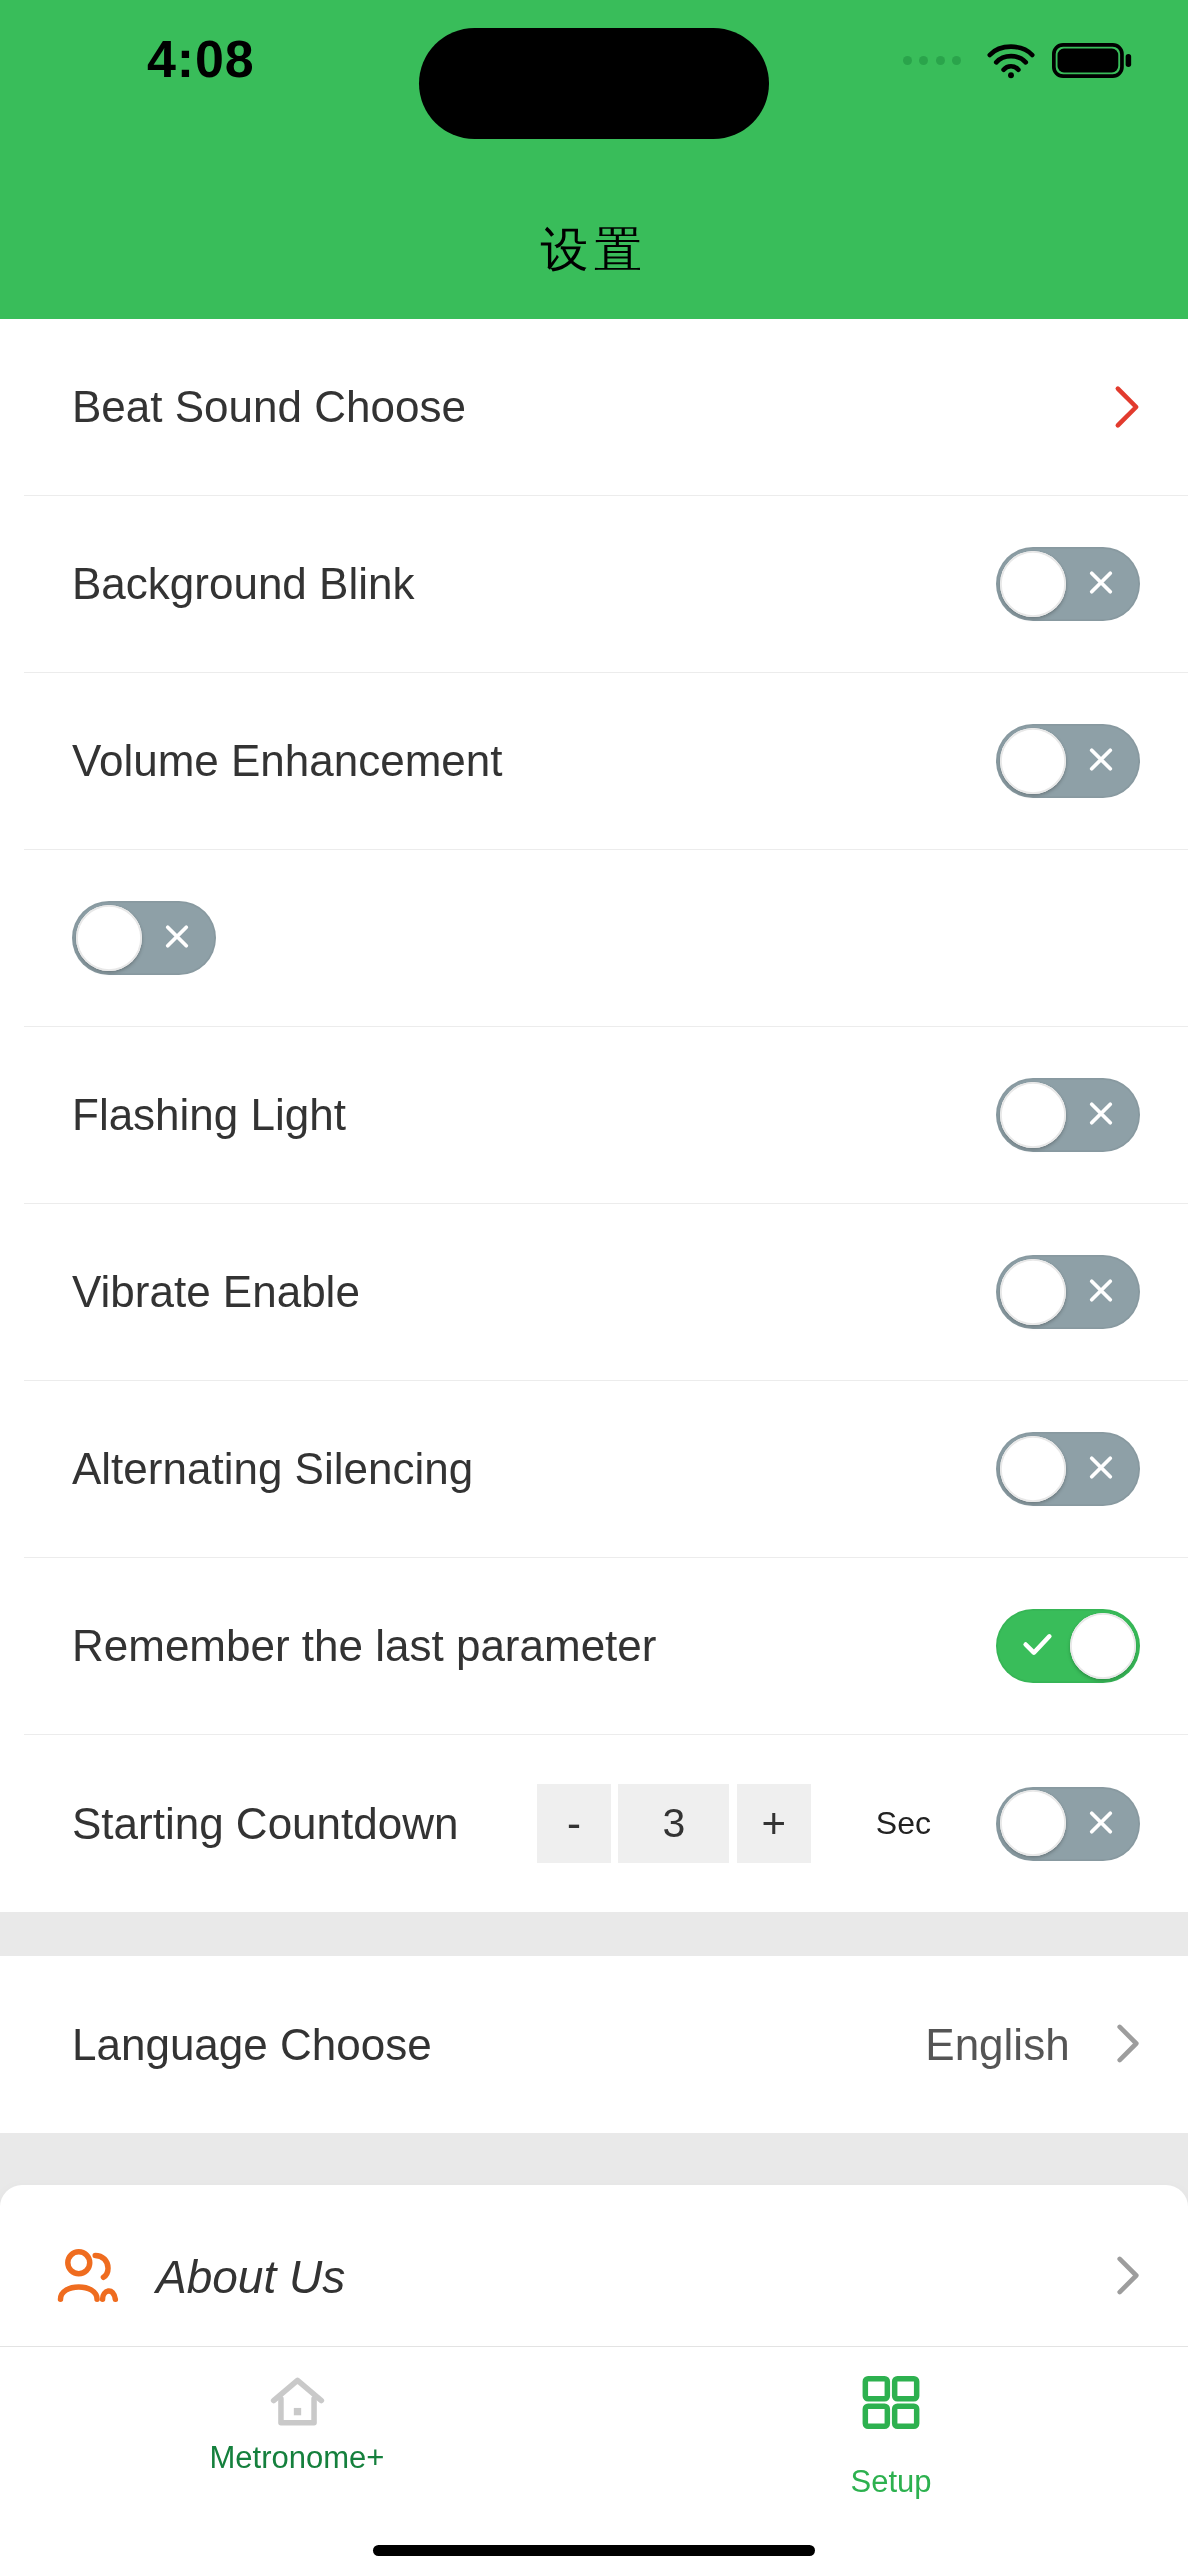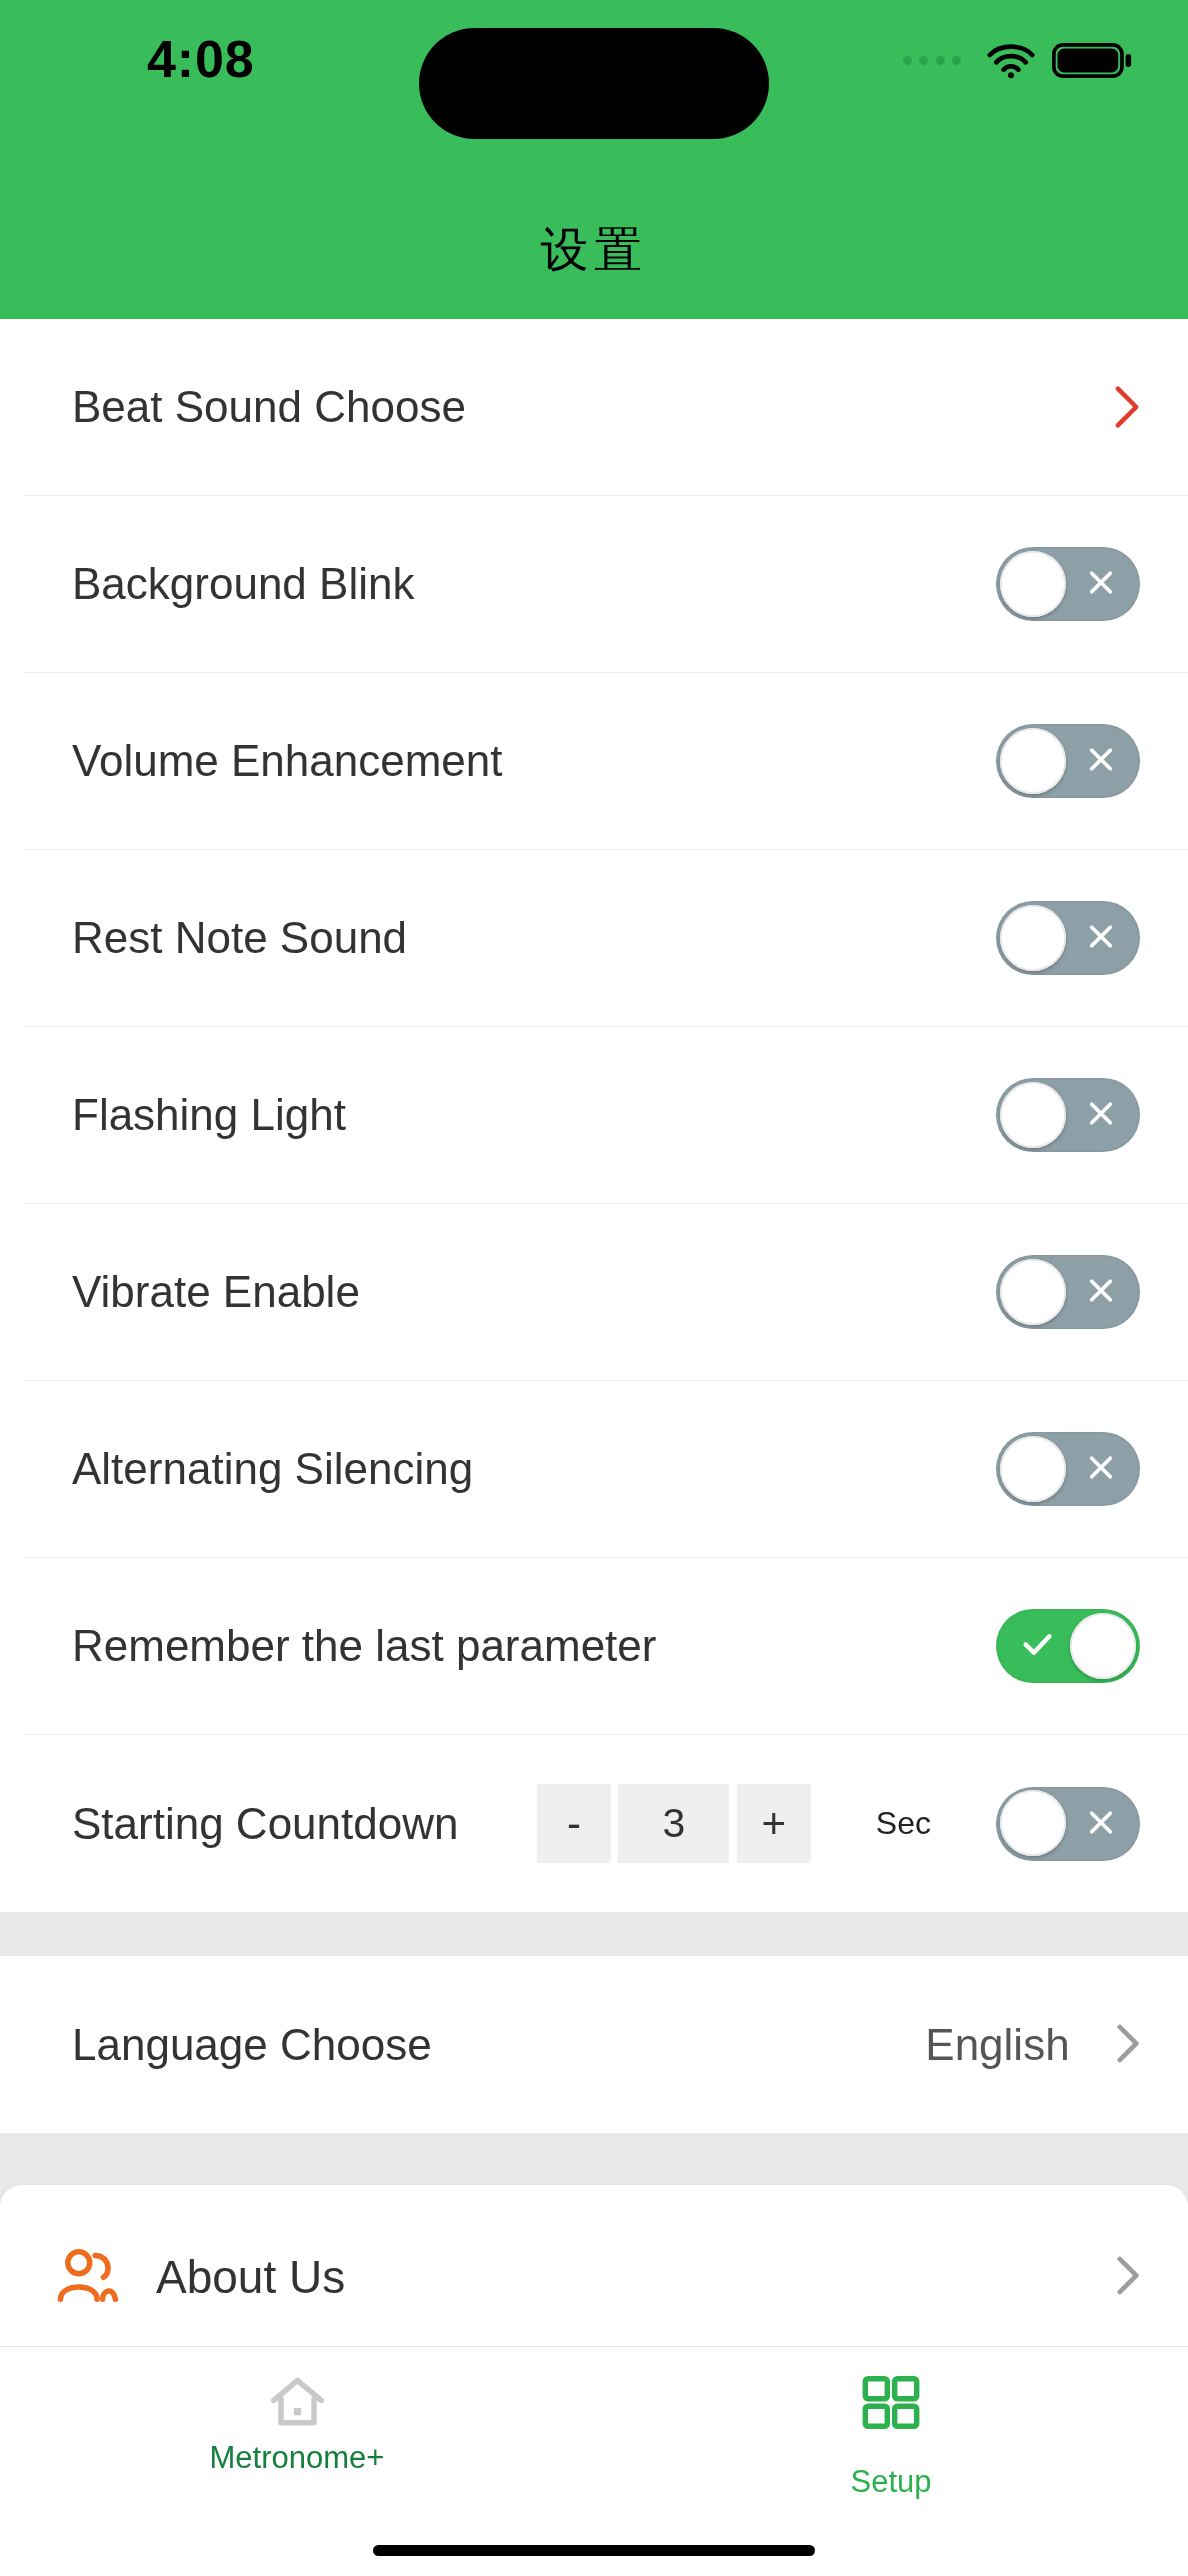--- a/index.html
+++ b/index.html
@@ -135,7 +135,6 @@
     </div>
 
     <div class="row">
-      <div class="row-label">Rest Note Sound</div>
       <div class="toggle off">
         <div class="knob"></div>
         <div class="mark">

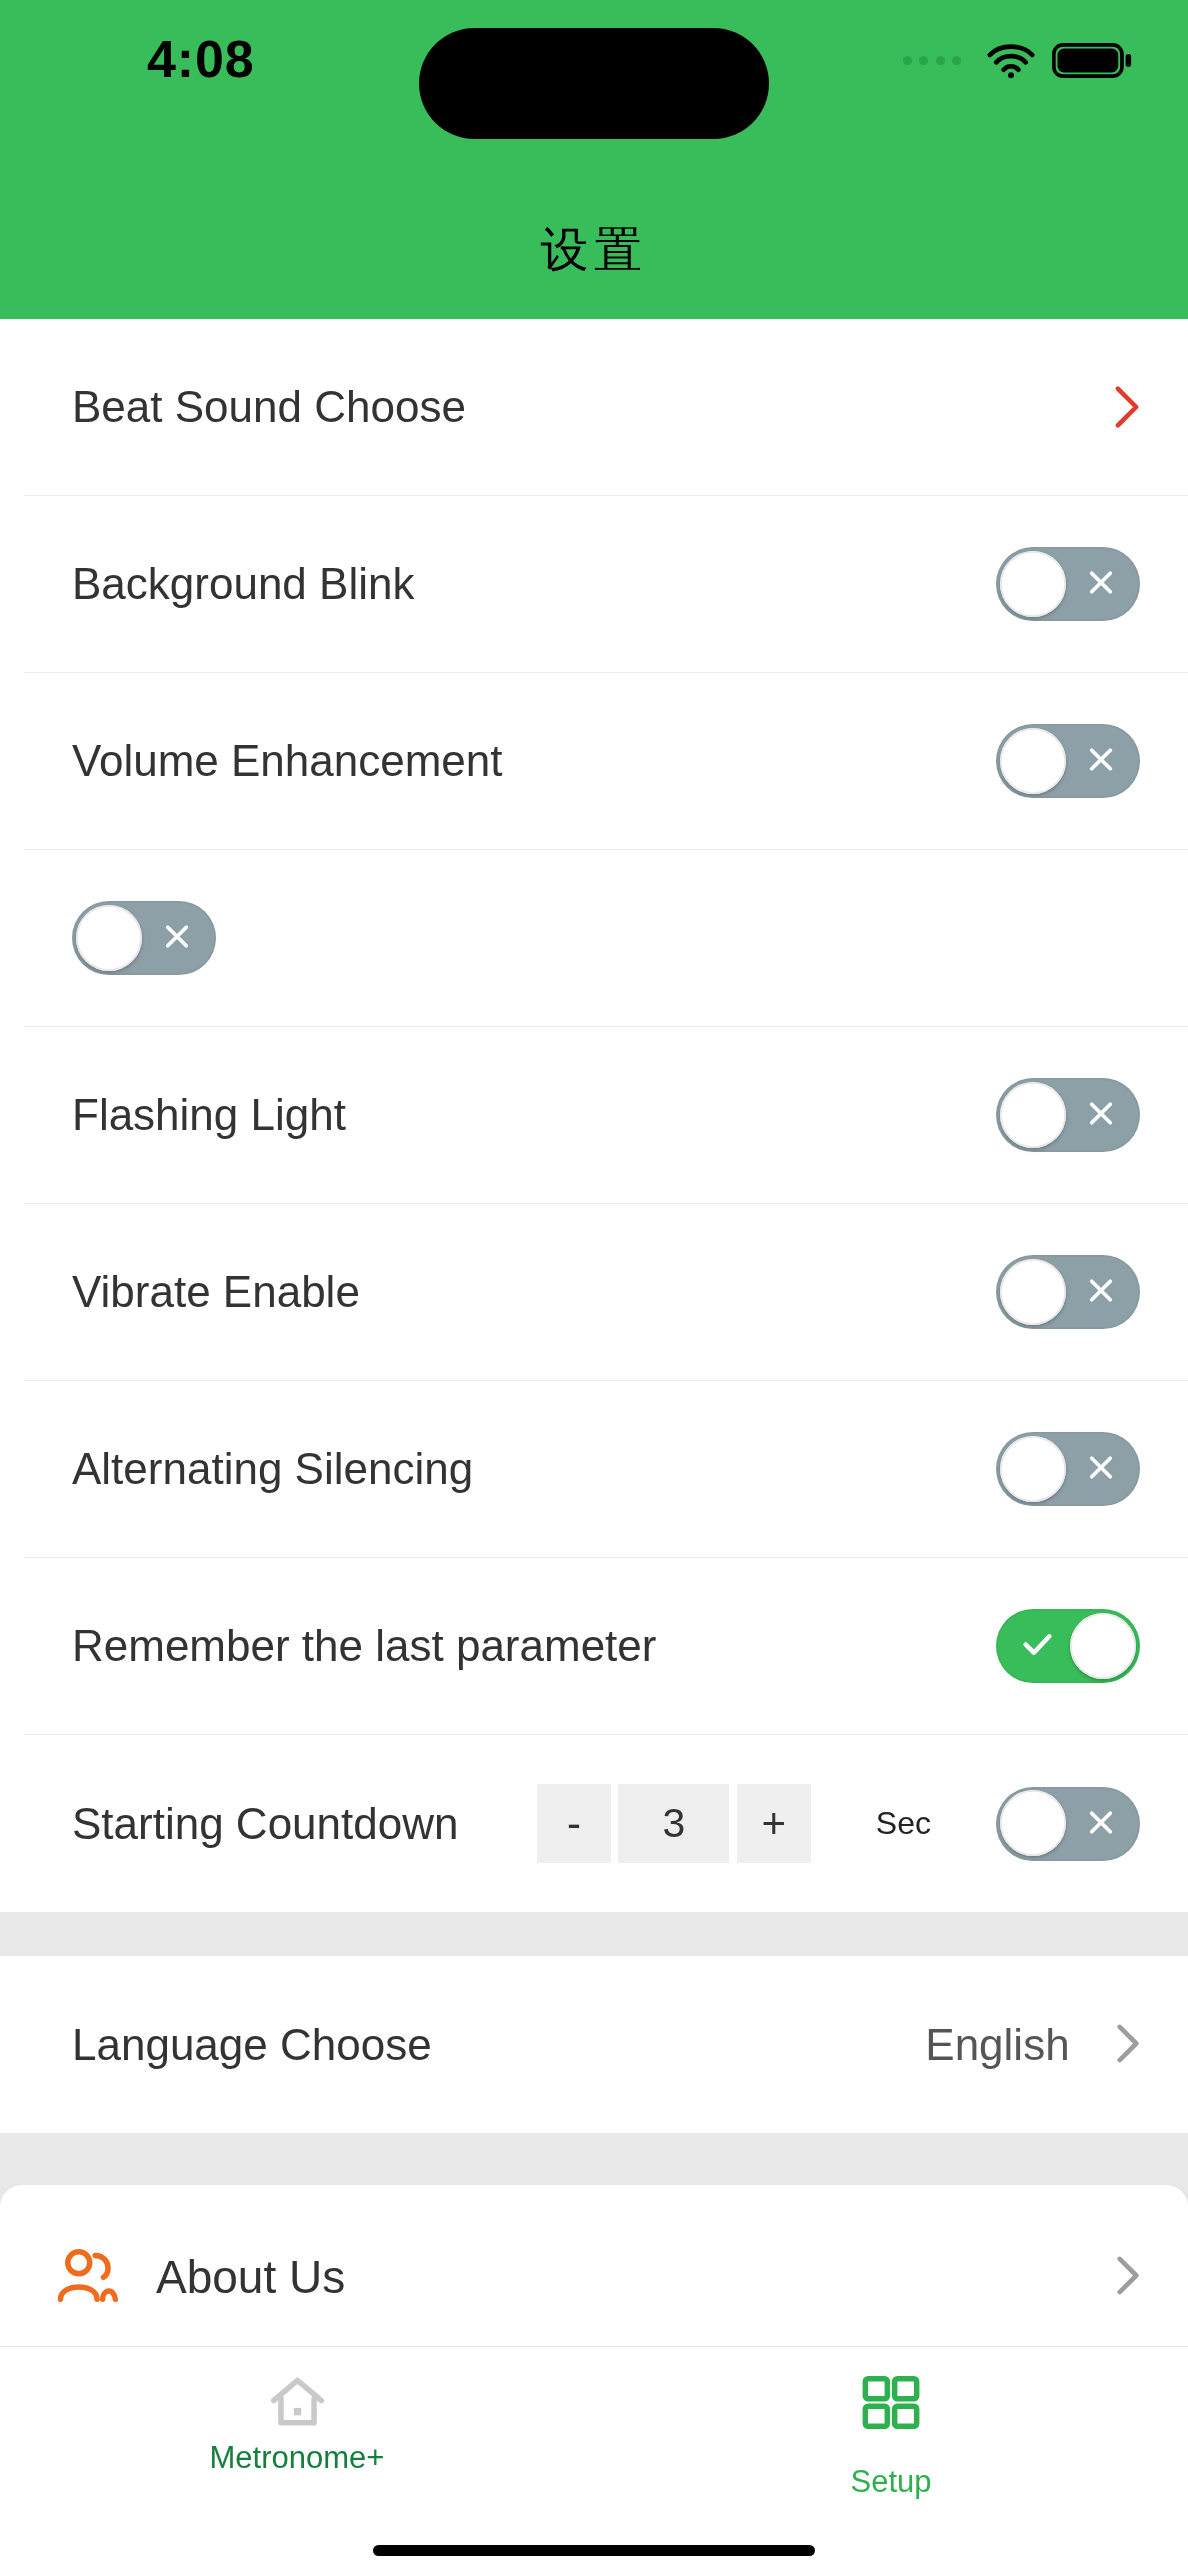--- a/index.html
+++ b/index.html
@@ -48,7 +48,7 @@
   .gap-lg { height:52px; background:#e9e9e9; }
 
   
-  .about-card { margin:0 0 0 0; background:#fff; border-radius:22px 22px 22px 22px; box-shadow:0 3.7px 13px rgba(0,0,0,.04); }
+  .about-card { margin:0 0 0 0; background:#fff; border-radius:22px 22px 22px 22px; box-shadow:0 3.7px 13px rgba(0,0,0,.04);font-style:italic; }
   .about-row { display:flex; align-items:center; height:184px; padding:0 48px 0 55px; }
   .about-icon { margin-right:37px; }
   .about-label { font-size:46px; color:#333; flex:1; }

